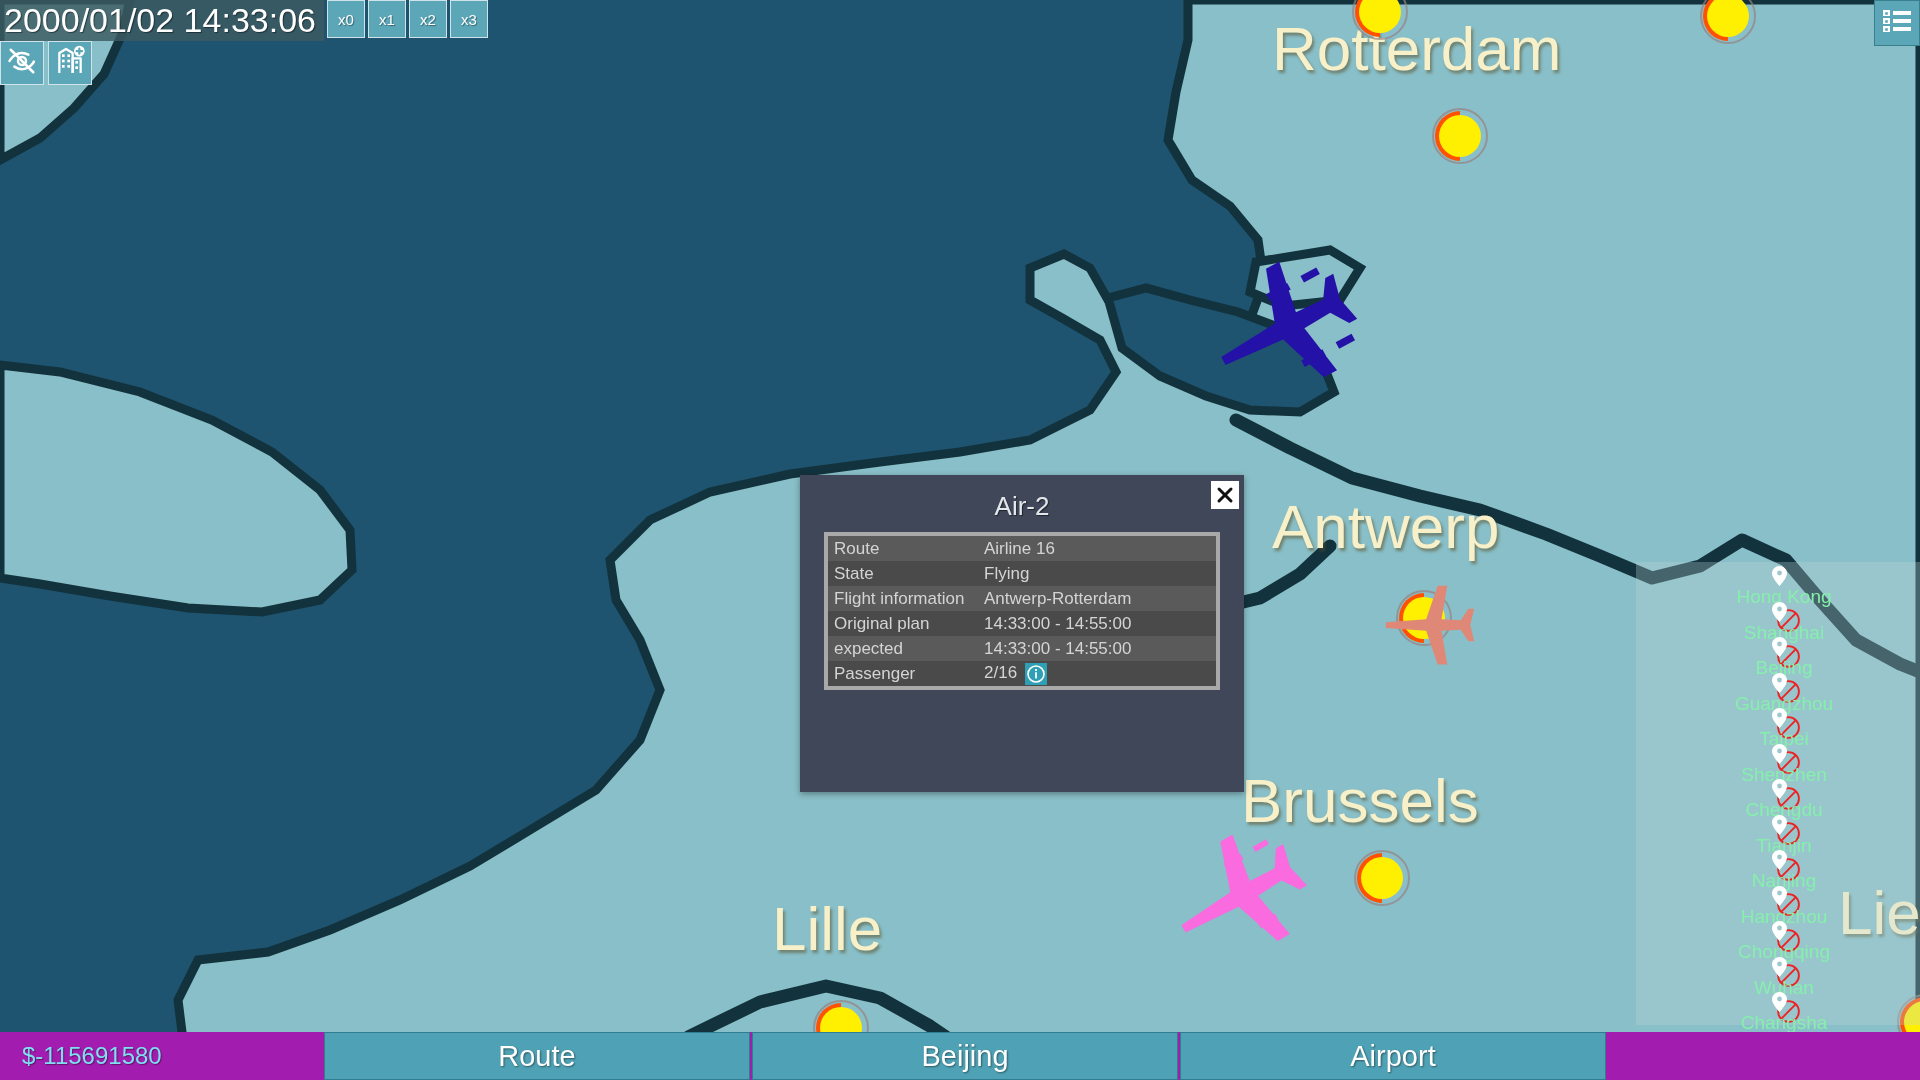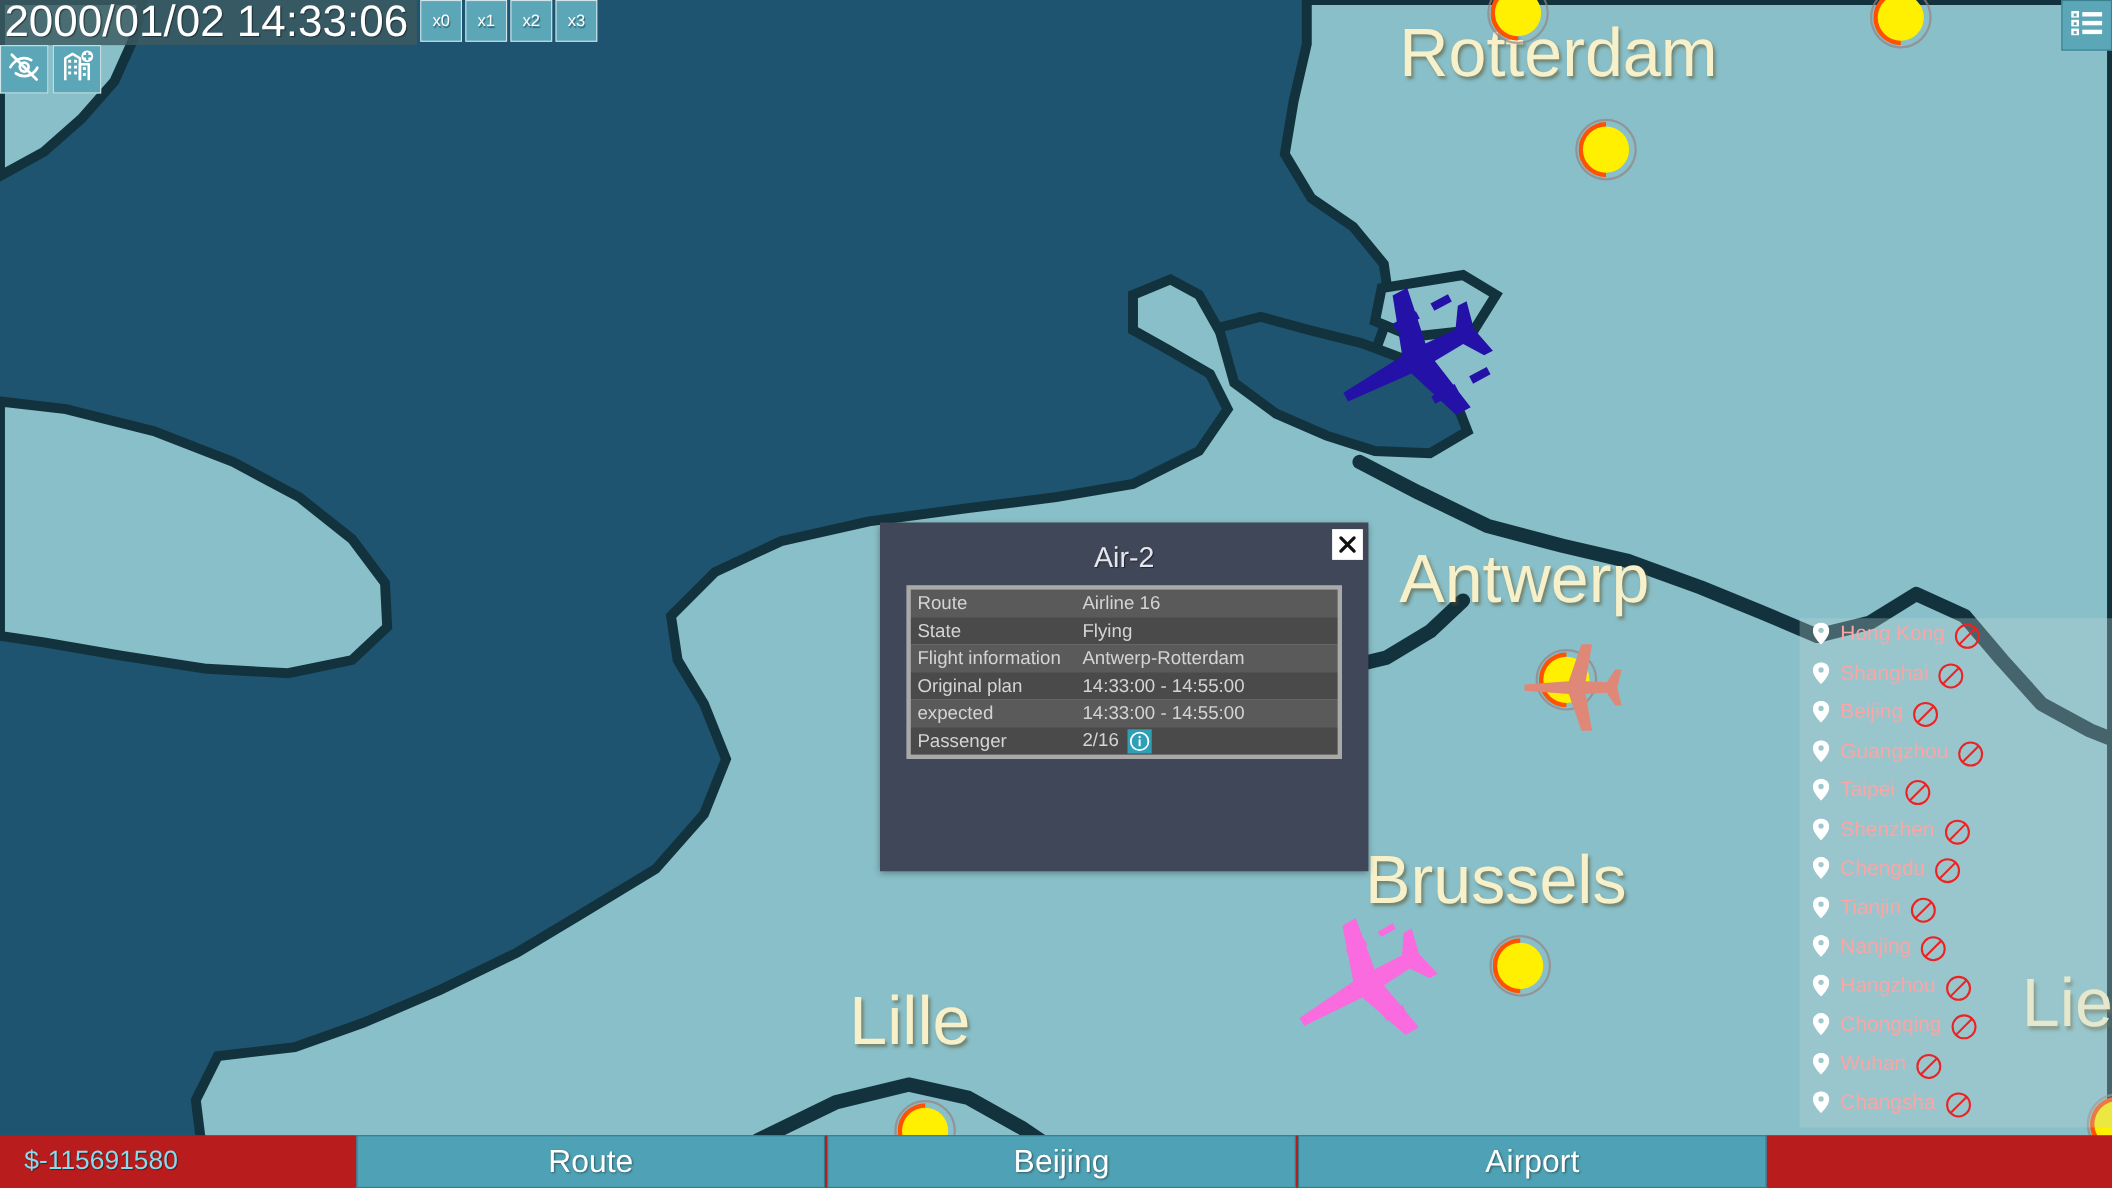--- a/index.html
+++ b/index.html
@@ -65,7 +65,7 @@
   #clock {
     background: rgba(60,90,98,0.82);
     color: #ffffff;
-    font-size: 40px;
+    font-size: 34px;
     line-height: 38px;
     padding: 1px 8px 2px 4px;
     letter-spacing: 0px;

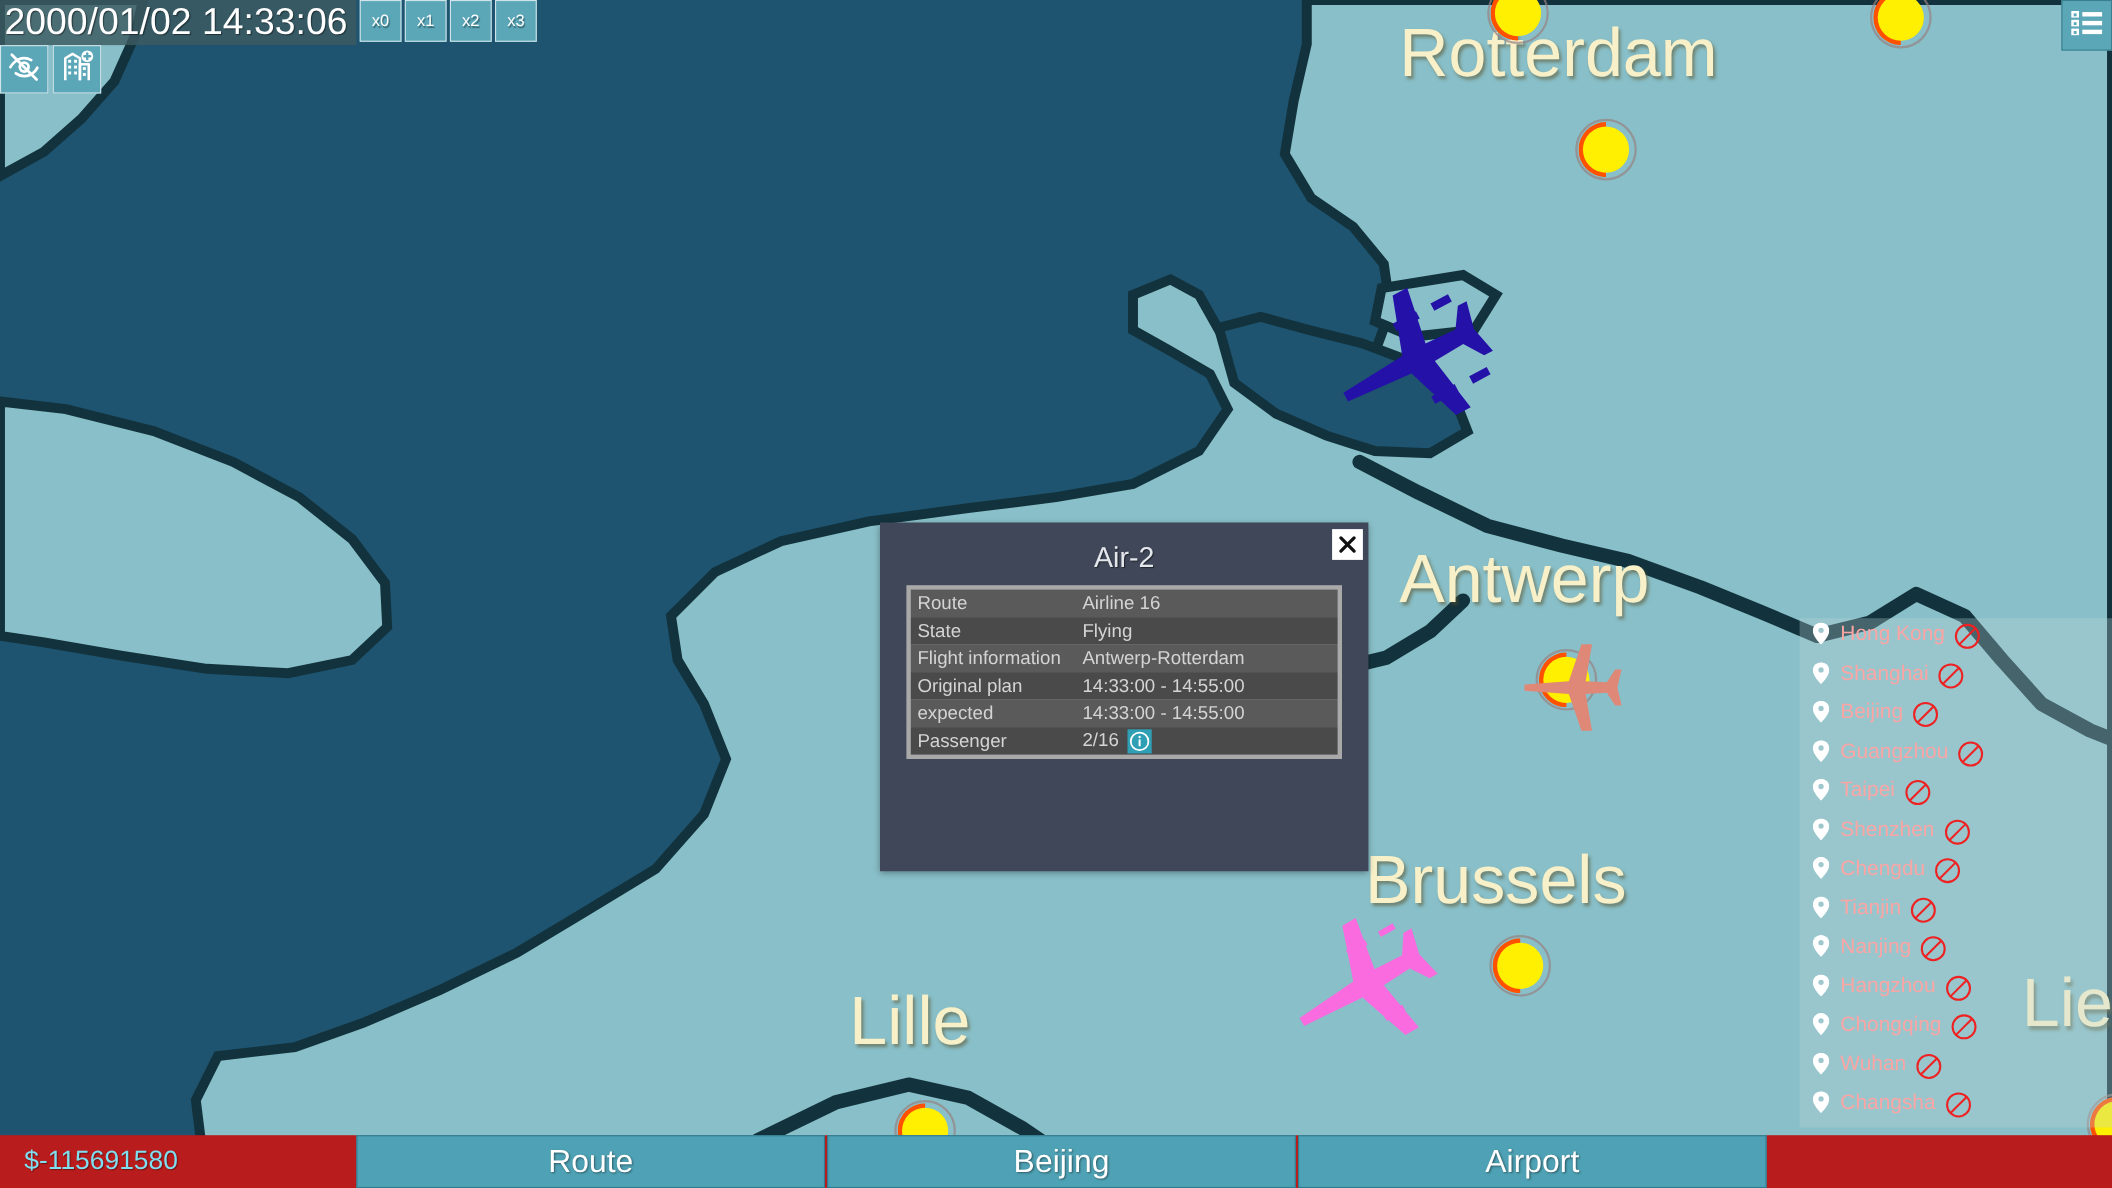--- a/index.html
+++ b/index.html
@@ -172,12 +172,13 @@
     box-sizing: border-box;
   }
   .city-row {
-    display: flex; 
+    display: flex; align-items: center;
     height: 35.5px;
     padding-left: 12px;
-    color: #fca5a5;
+    color: #86efac;
     font-size: 19px;
     cursor: pointer;
+    flex-direction: column;
   }
   .pin-icon { width: 15px; height: 20px; margin-right: 10px; flex: 0 0 auto; }
   .city-name { white-space: nowrap; }

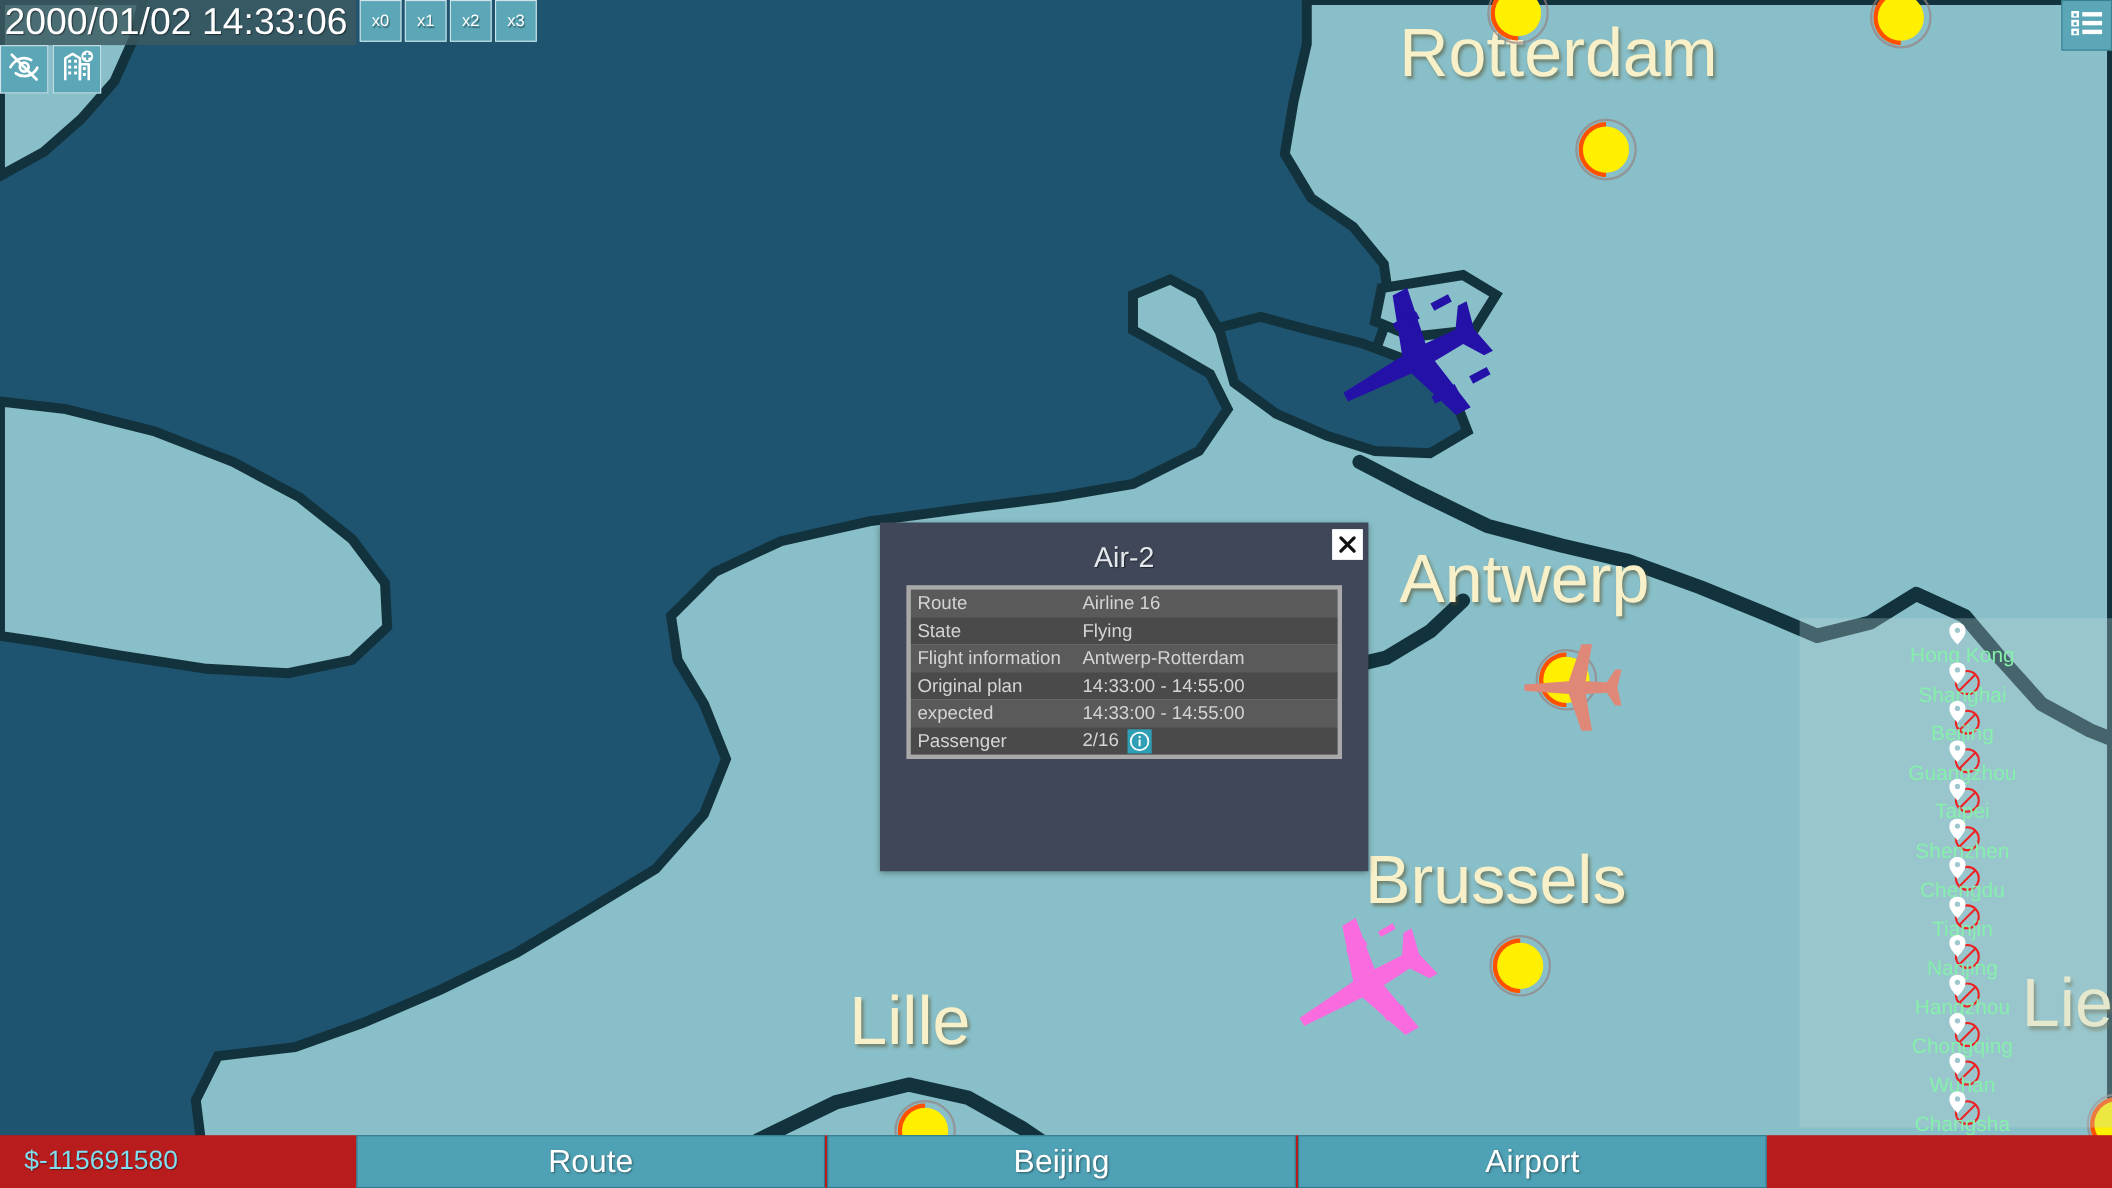--- a/index.html
+++ b/index.html
@@ -188,7 +188,7 @@
   #bottombar {
     position: absolute; left: 0; bottom: 0;
     width: 1920px; height: 48px;
-    background: #b91c1c;
+    background: #a21caf;
     display: flex; align-items: stretch;
     z-index: 50;
   }

